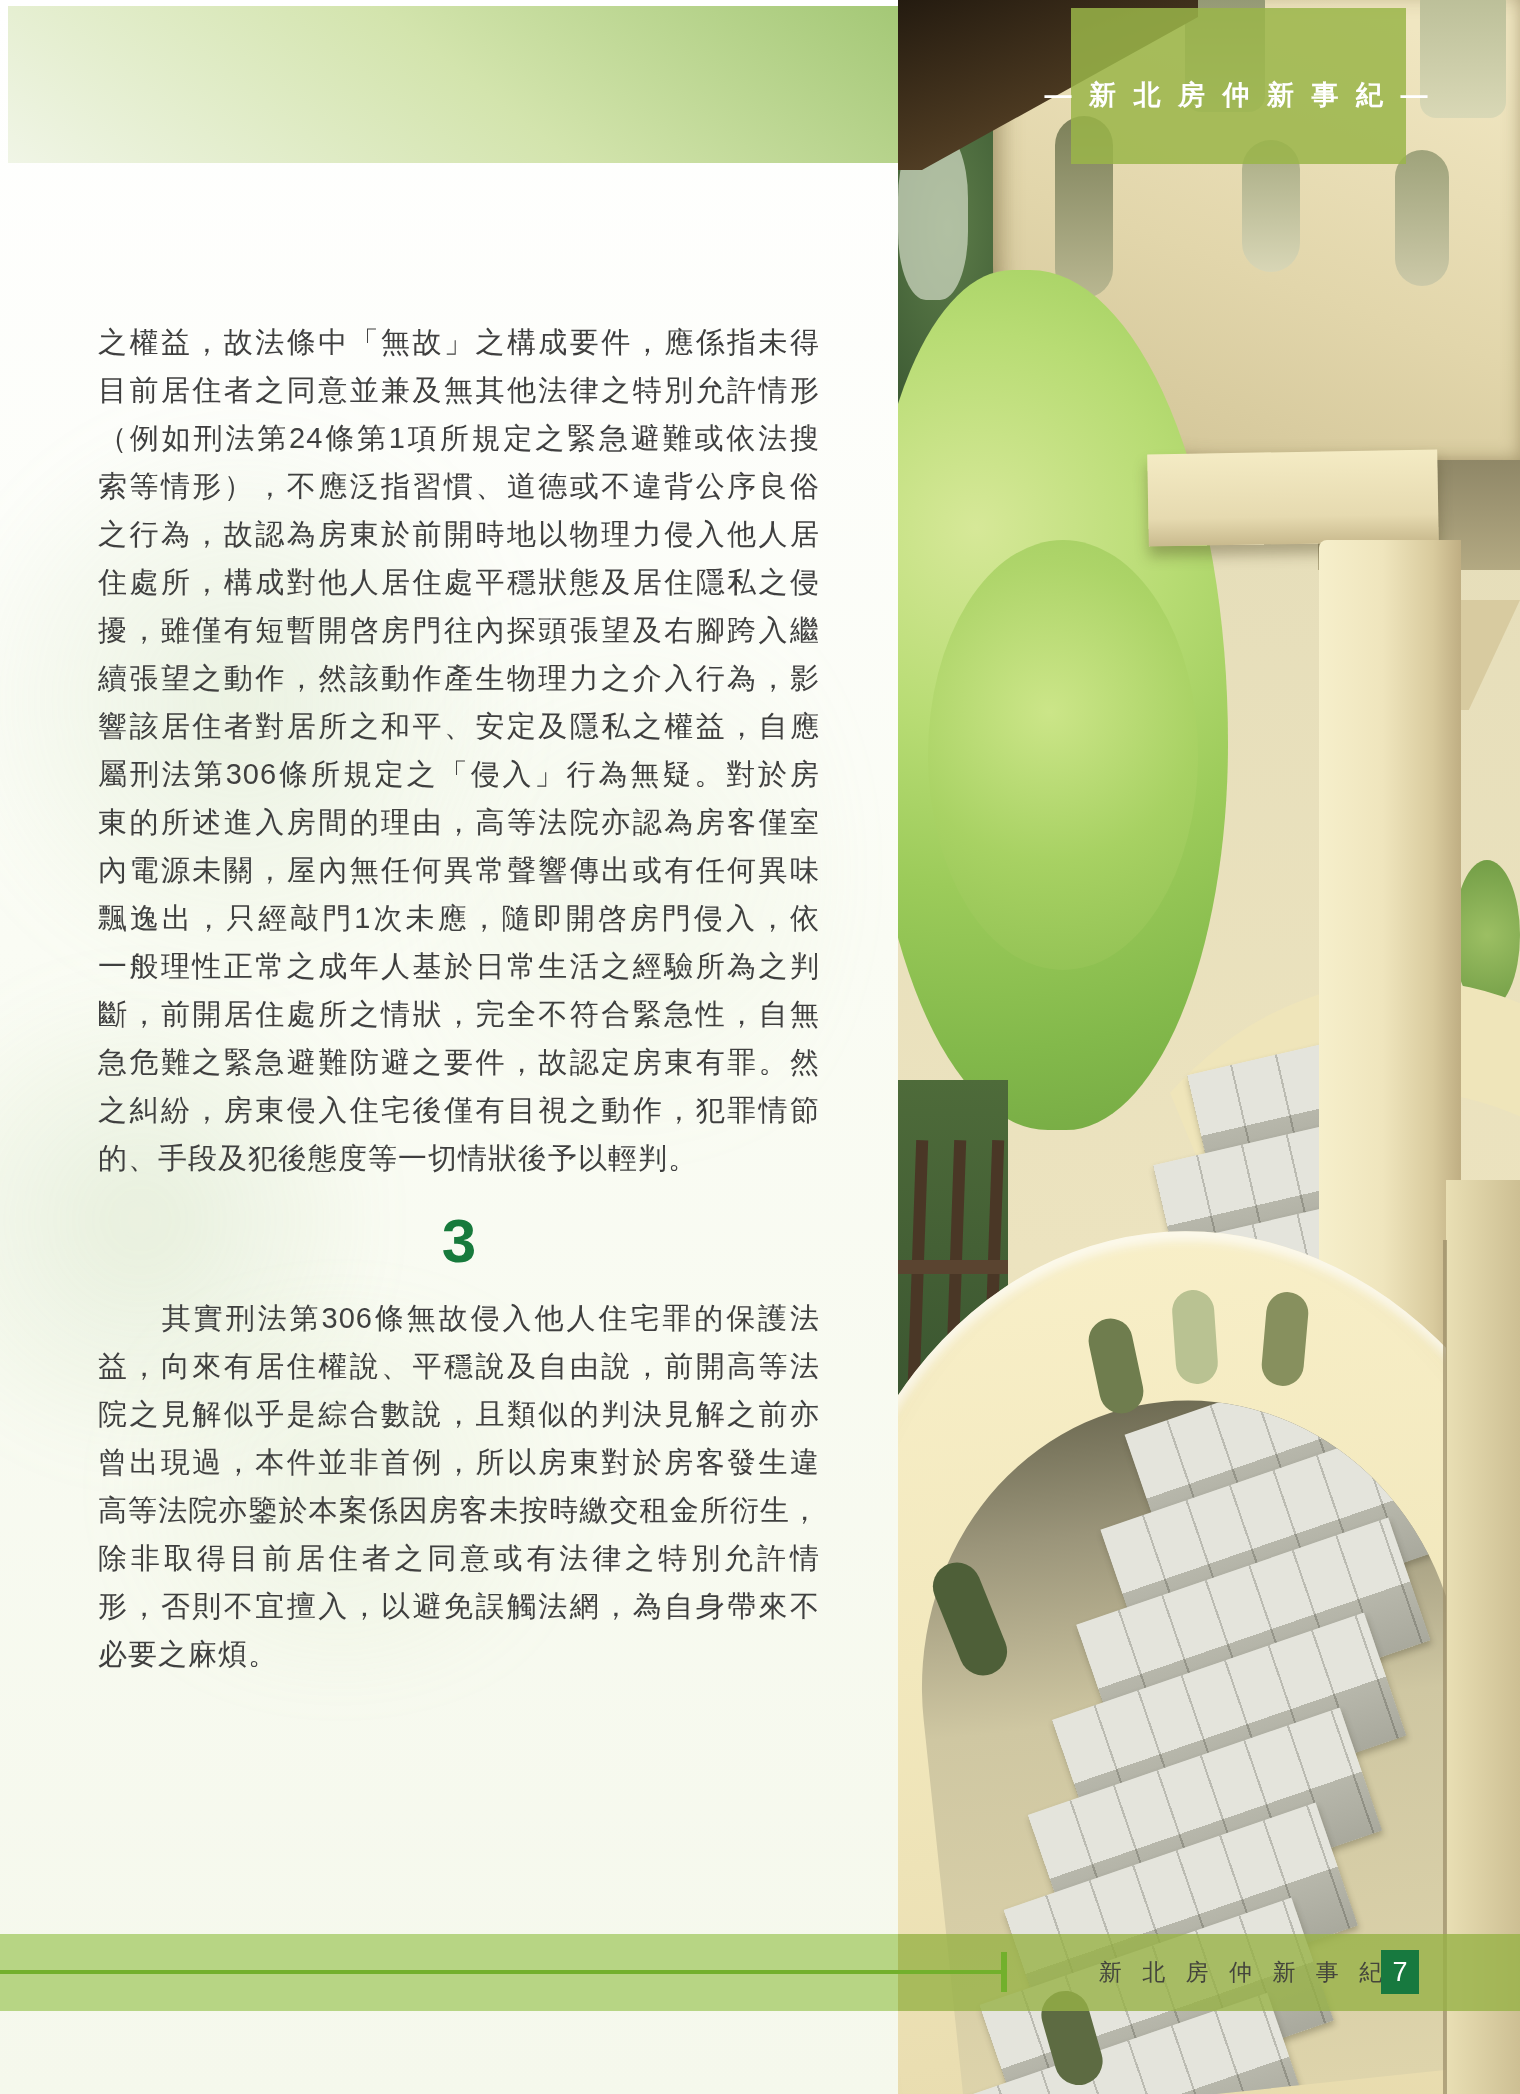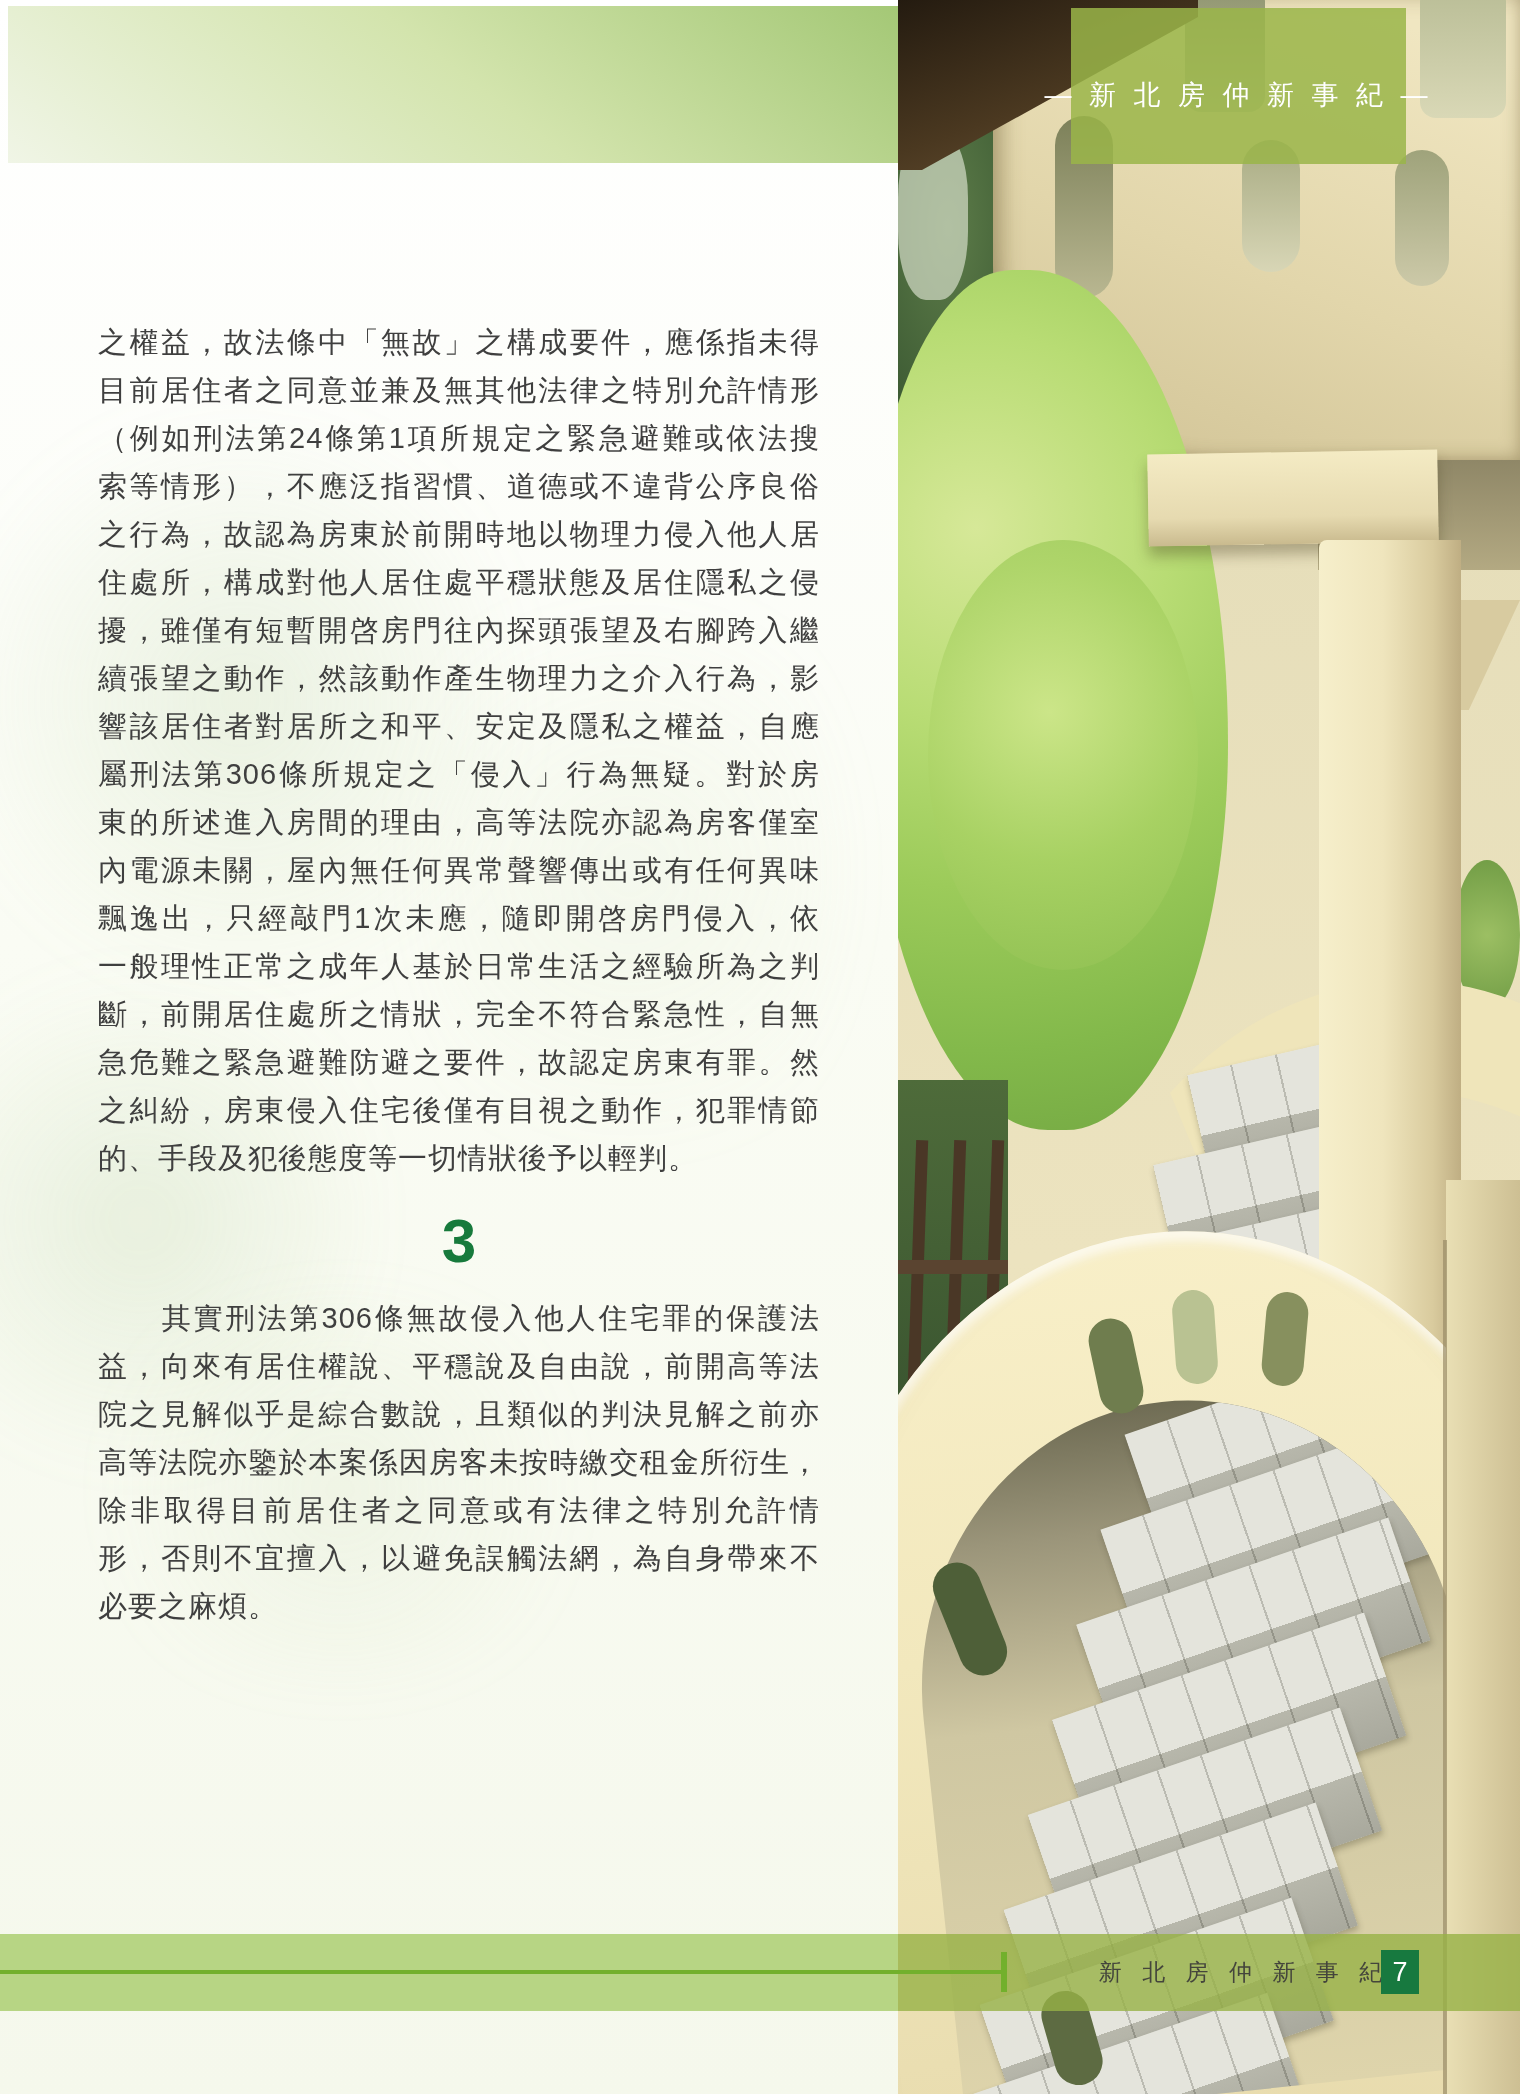--- a/index.html
+++ b/index.html
@@ -109,7 +109,7 @@
 
   
   .header-overlay { left:173px; top:8px; width:335px; height:156px; background:rgba(154,181,73,.85);
-    display:flex; align-items:center; justify-content:center; padding-top:18px; }
+    display:flex; align-items:center; justify-content:center; padding-top:18px;font-weight:bold; }
   .header-overlay span { color:#ffffff; font-size:27px; letter-spacing:5px; white-space:nowrap; }
 
   

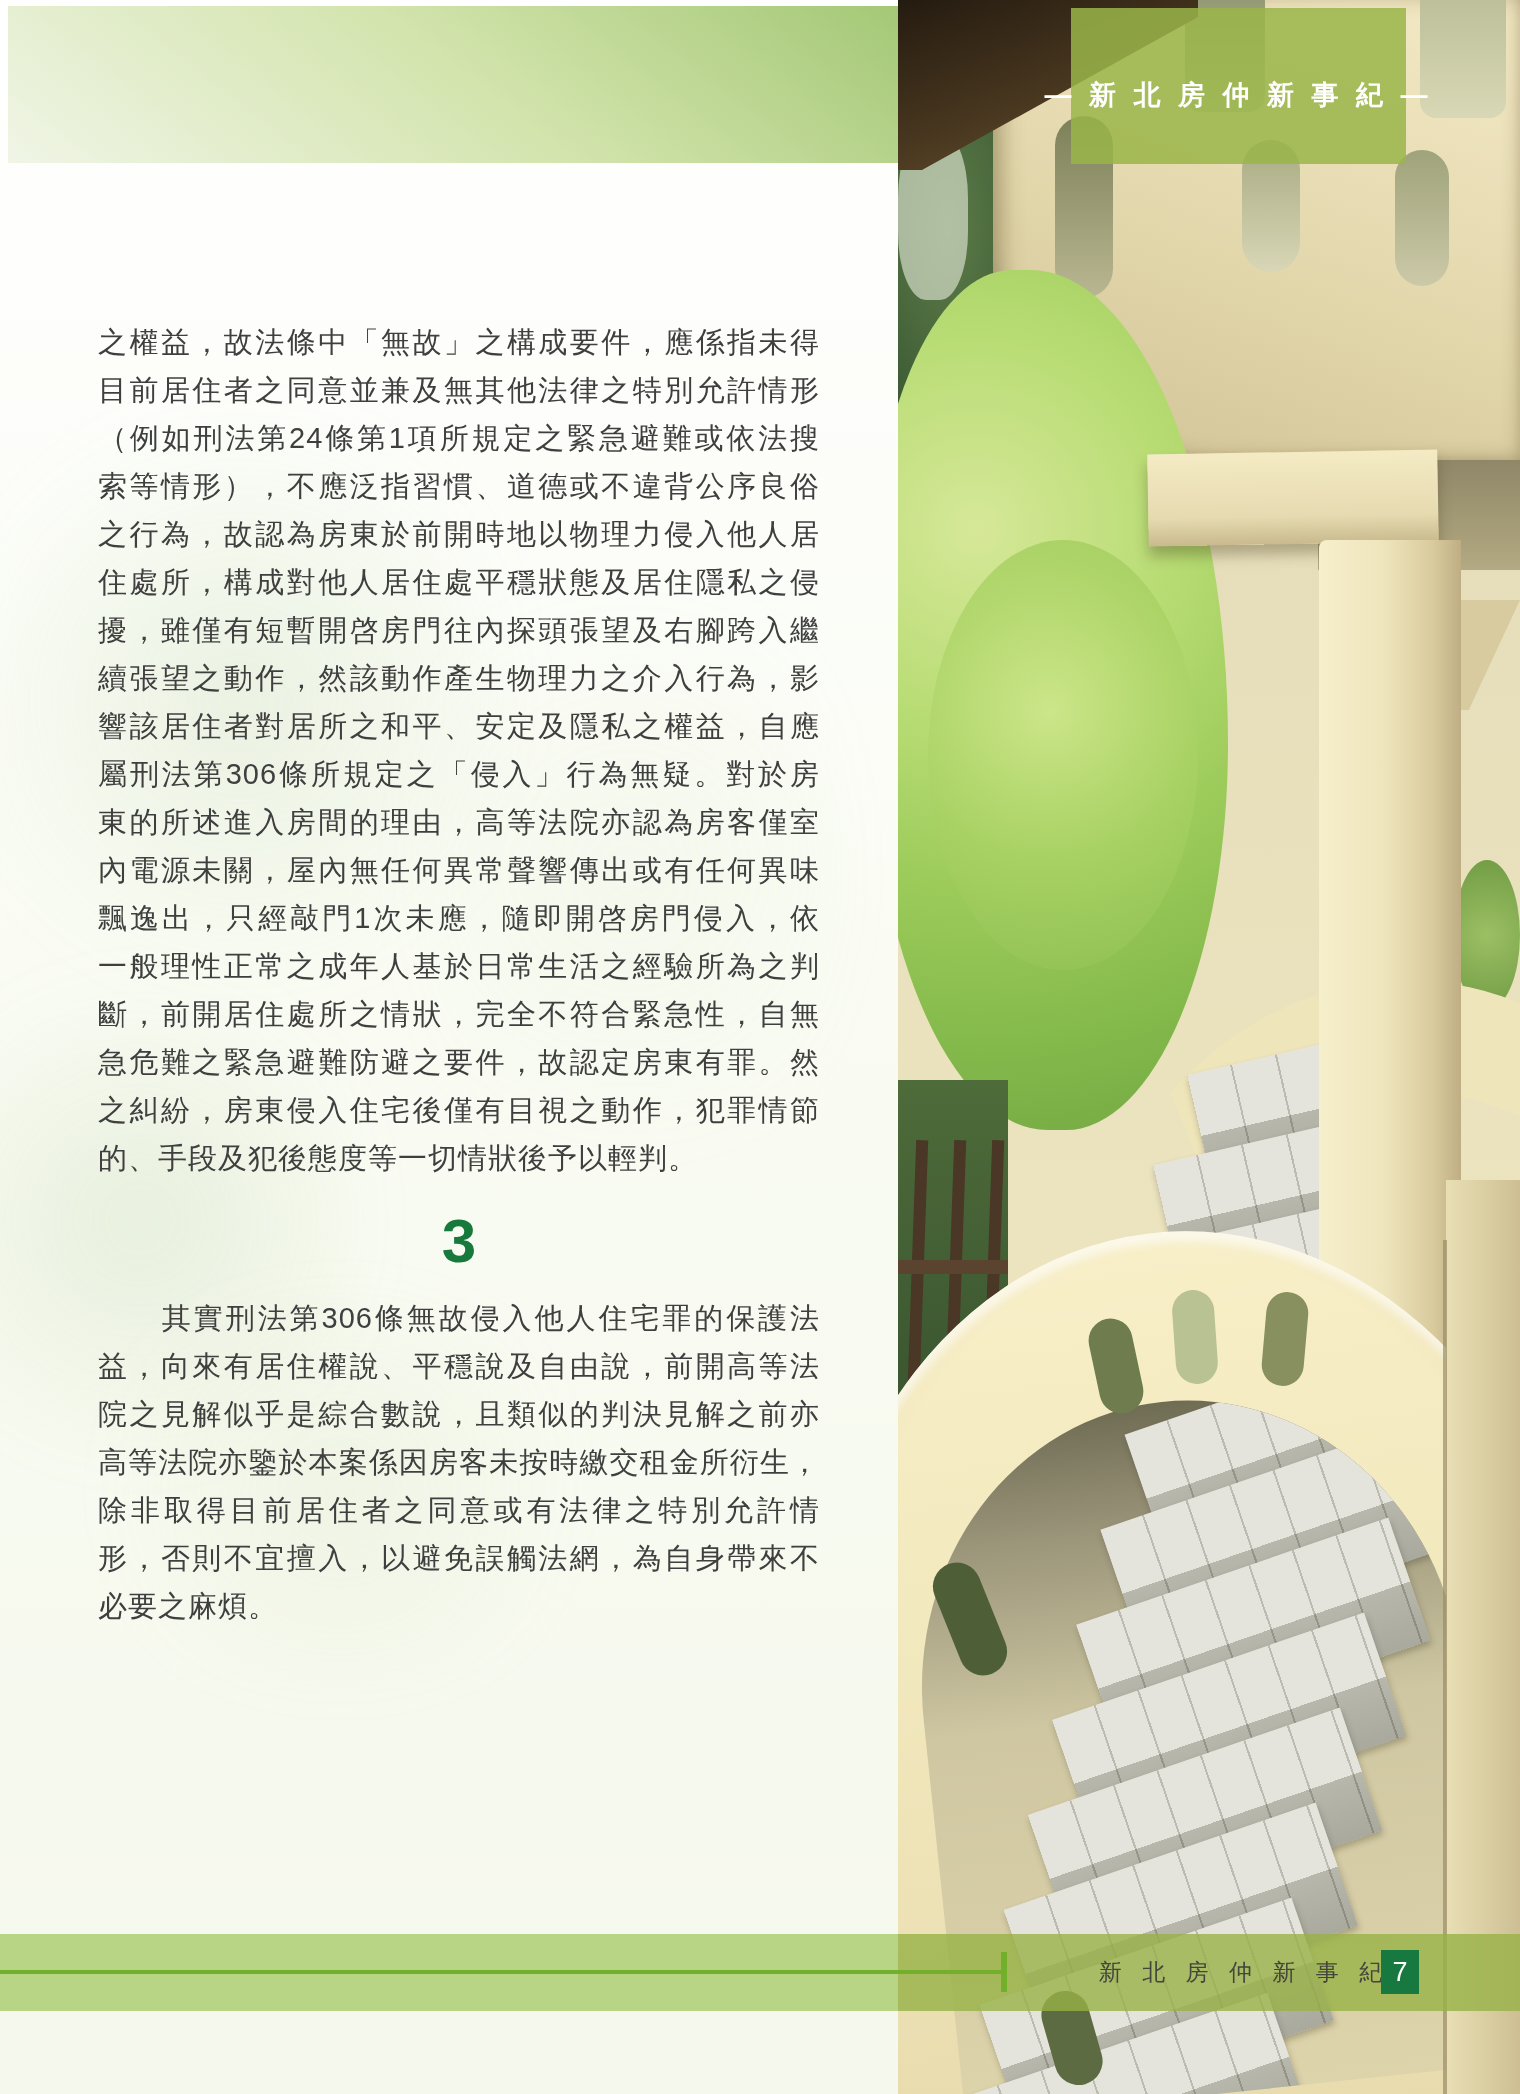--- a/index.html
+++ b/index.html
@@ -215,6 +215,7 @@
         <div class="tline">　　其實刑法第306條無故侵入他人住宅罪的保護法</div>
         <div class="tline">益，向來有居住權說、平穩說及自由說，前開高等法</div>
         <div class="tline">院之見解似乎是綜合數說，且類似的判決見解之前亦</div>
+        <div class="tline">曾出現過，本件並非首例，所以房東對於房客發生違</div>
         <div class="tline">高等法院亦鑒於本案係因房客未按時繳交租金所衍生，</div>
         <div class="tline">除非取得目前居住者之同意或有法律之特別允許情</div>
         <div class="tline">形，否則不宜擅入，以避免誤觸法網，為自身帶來不</div>

